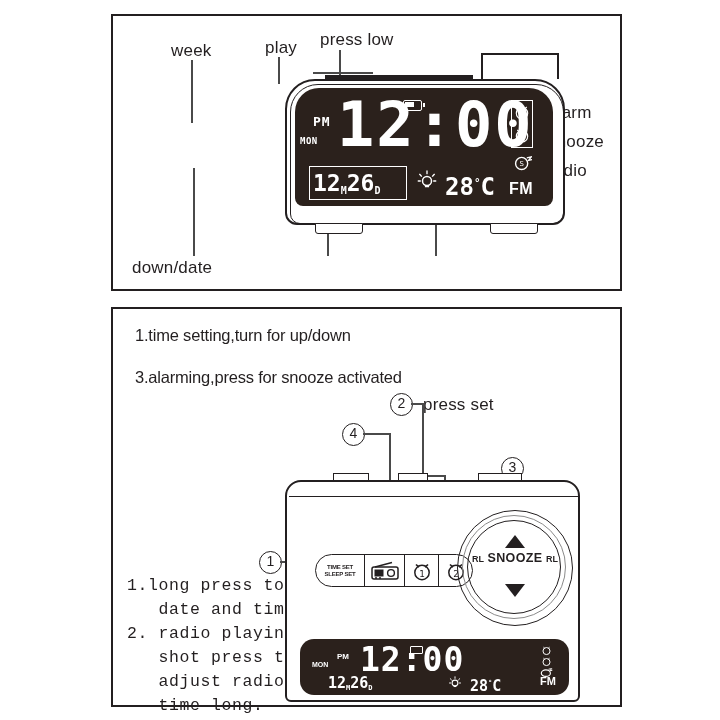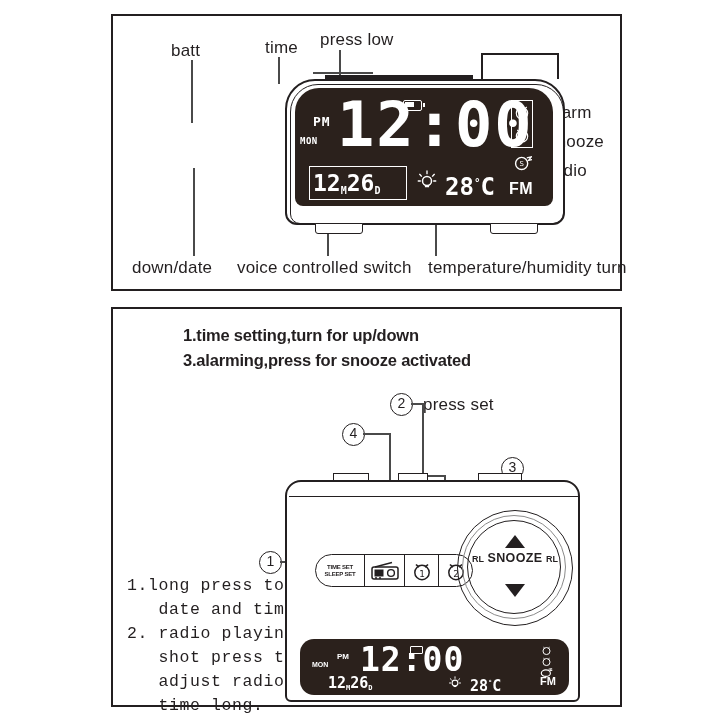--- a/index.html
+++ b/index.html
@@ -109,7 +109,7 @@
 
 <div class="panel" id="panel-top">
 
-  <span class="lbl" style="left:58px;top:25px;">batt</span>
+  <span class="lbl" style="left:58px;top:25px;">week</span>
   <span class="lbl" style="left:152px;top:22px;">time</span>
   <span class="lbl" style="left:207px;top:14px;">press low</span>
 

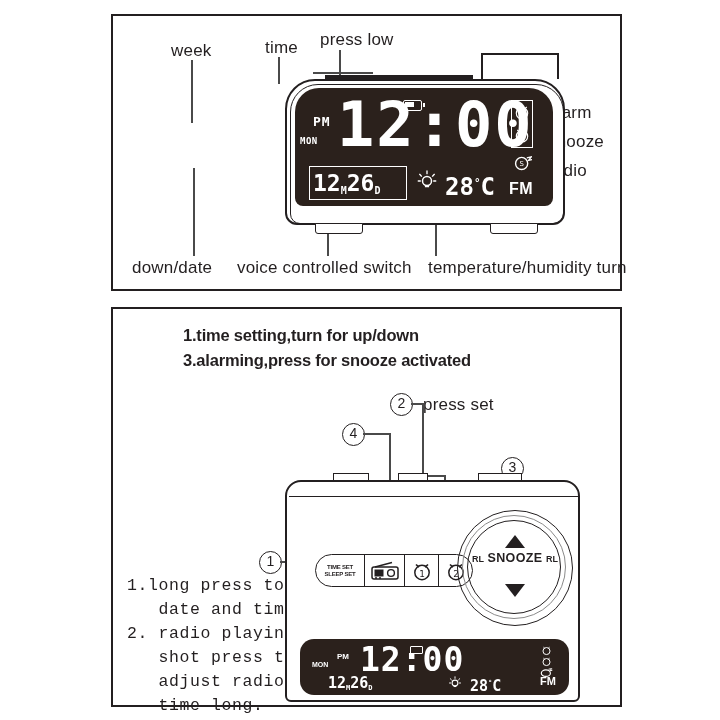--- a/index.html
+++ b/index.html
@@ -110,7 +110,7 @@
 <div class="panel" id="panel-top">
 
   <span class="lbl" style="left:58px;top:25px;">week</span>
-  <span class="lbl" style="left:152px;top:22px;">time</span>
+  <span class="lbl" style="left:152px;top:22px;">play</span>
   <span class="lbl" style="left:207px;top:14px;">press low</span>
 
   <span class="lbl" style="left:435px;top:87px;">aiarm</span>

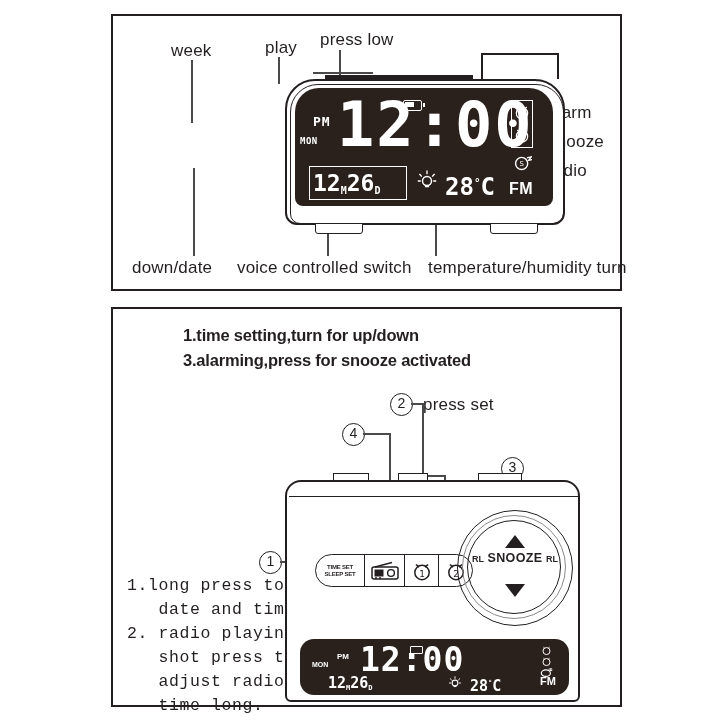--- a/index.html
+++ b/index.html
@@ -118,7 +118,6 @@
   <span class="lbl" style="left:435px;top:145px;">radio</span>
 
   <span class="lbl" style="left:19px;top:242px;">down/date</span>
-  <span class="lbl" style="left:124px;top:242px;">voice controlled  switch</span>
   <span class="lbl" style="left:315px;top:242px;">temperature/humidity turn</span>
 
   <div class="lead v" style="left:78px;top:44px;height:63px;"></div>

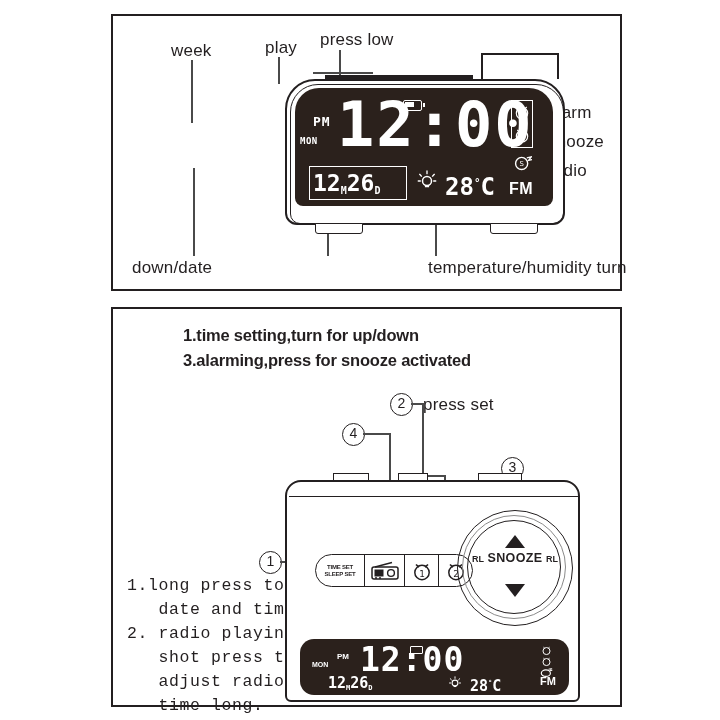--- a/index.html
+++ b/index.html
@@ -118,7 +118,6 @@
   <span class="lbl" style="left:435px;top:145px;">radio</span>
 
   <span class="lbl" style="left:19px;top:242px;">down/date</span>
-  <span class="lbl" style="left:315px;top:242px;">temperature/humidity turn</span>
 
   <div class="lead v" style="left:78px;top:44px;height:63px;"></div>
   <div class="lead v" style="left:165px;top:41px;height:27px;"></div>

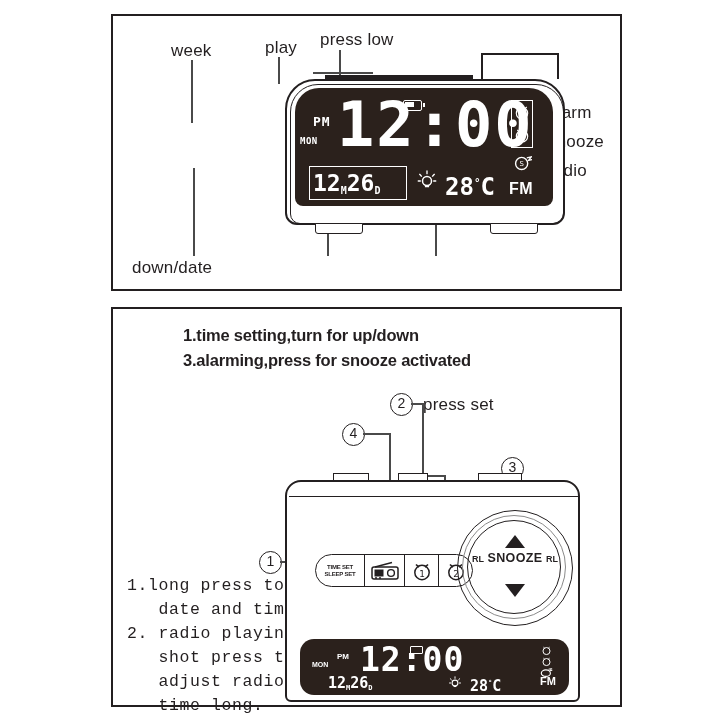--- a/index.html
+++ b/index.html
@@ -56,7 +56,7 @@
   .fm{position:absolute;left:-2px;top:80px;font-size:16px;font-weight:bold;color:#fff;letter-spacing:.5px;}
 
   
-  .hdr{position:absolute;font-weight:bold;font-size:16.5px;letter-spacing:-0.2px;white-space:nowrap;margin-left:48px;}
+  .hdr{position:absolute;font-weight:normal;font-size:16.5px;letter-spacing:-0.2px;white-space:nowrap;}
   .note{position:absolute;font-size:16px;line-height:21px;white-space:pre;}
   .note2{position:absolute;font-size:16.5px;line-height:24px;white-space:pre;letter-spacing:.6px;}
 

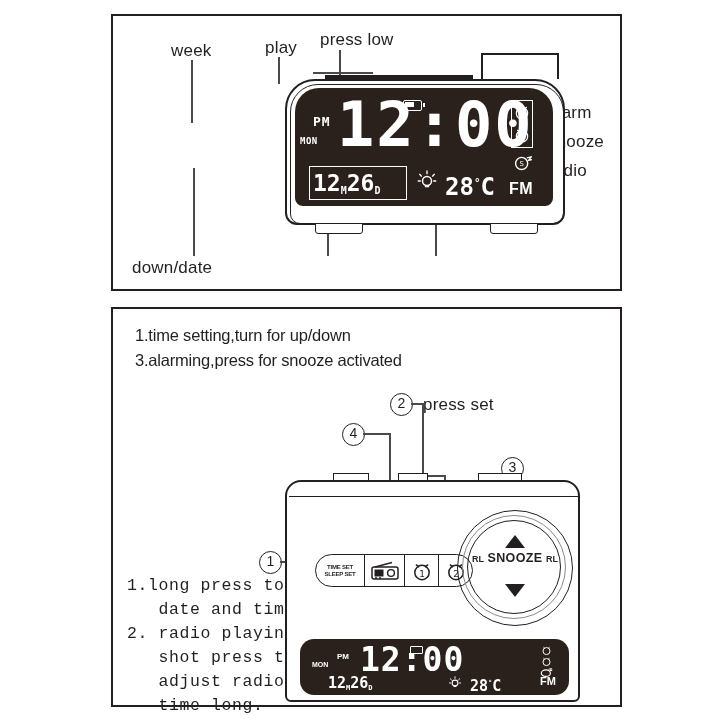--- a/index.html
+++ b/index.html
@@ -201,7 +201,7 @@
 <div class="panel" id="panel-bottom">
 
   <div class="hdr" style="left:22px;top:17px;">1.time setting,turn for up/down</div>
-  <div class="hdr" style="left:22px;top:42px;">3.alarming,press for snooze activated</div>
+  <div class="hdr" style="left:22px;top:59px;">3.alarming,press for snooze activated</div>
 
   <div class="note2" style="left:14px;top:265px;font-family:Liberation Mono, monospace;">1.long press to set
    date and time

